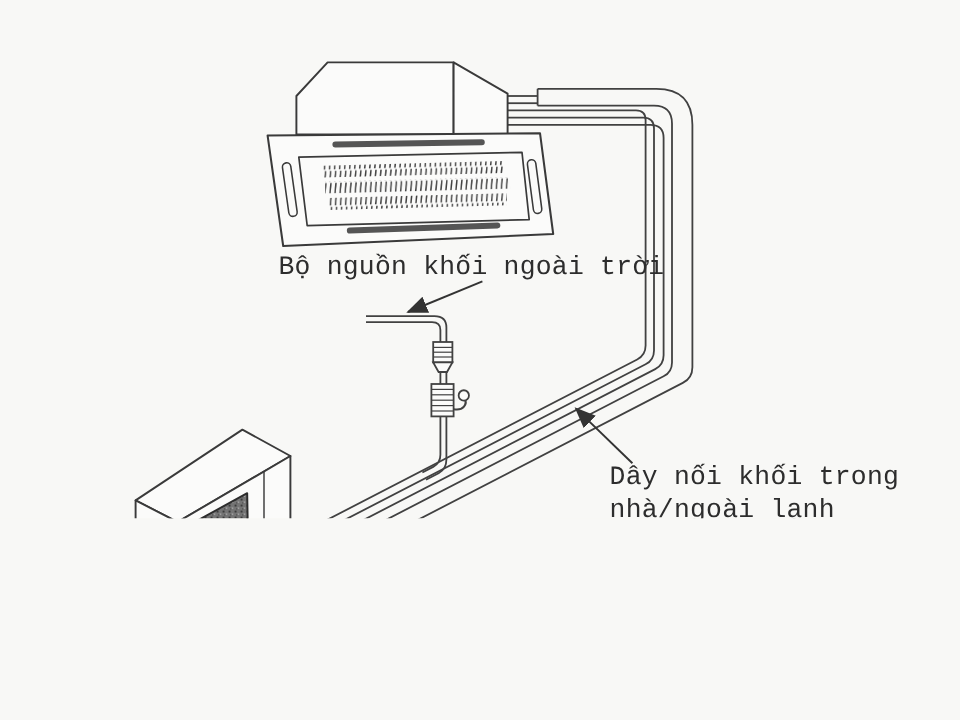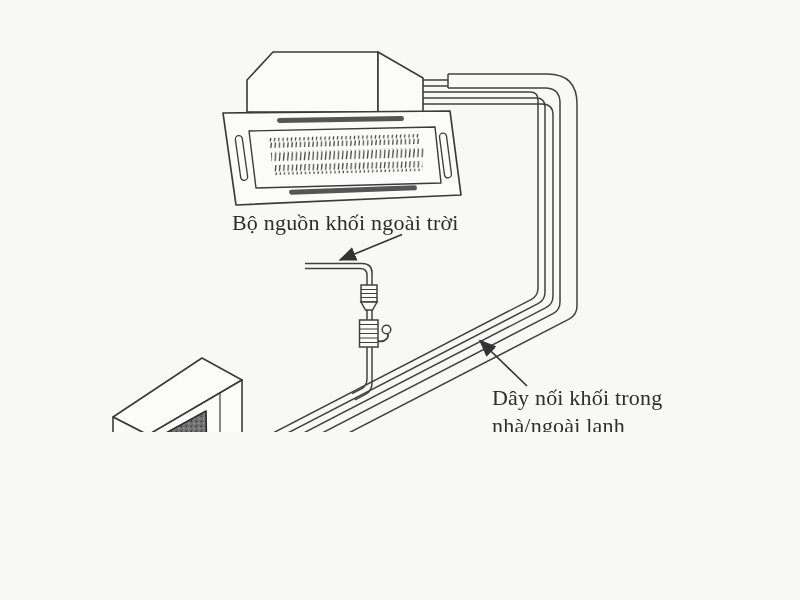--- a/index.html
+++ b/index.html
@@ -4,7 +4,7 @@
 <style>
   html,body{margin:0;padding:0;background:#f8f8f6;}
   .stage{position:relative;width:800px;height:432px;background:#f8f8f6;overflow:hidden;
-         font-family:Liberation Serif, serif;}
+         font-family:Liberation Mono, monospace;}
   .stage svg{position:absolute;left:0;top:0;}
   .diagram-label{position:absolute;font-size:22px;line-height:27px;color:#2d2d2d;
                  letter-spacing:0.2px;white-space:nowrap;}

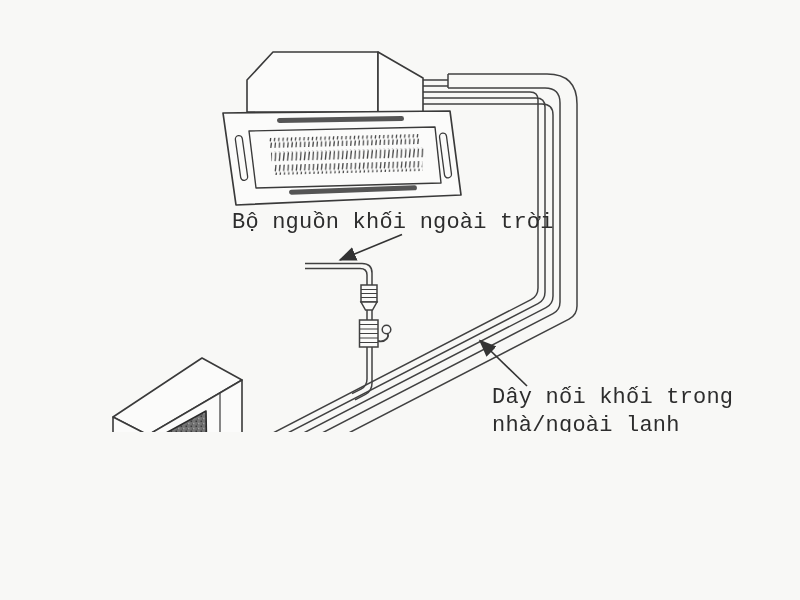--- a/index.html
+++ b/index.html
@@ -111,7 +111,7 @@
   <span>Bộ nguồn khối ngoài trời</span>
 </div>
 
-<div class="diagram-label" style="left:492px;top:384px;line-height:28px">
+<div class="diagram-label" style="left:508px;top:384px;line-height:28px">
   <span>Dây nối khối trong</span>
   <span>nhà/ngoài lạnh</span>
 </div>

